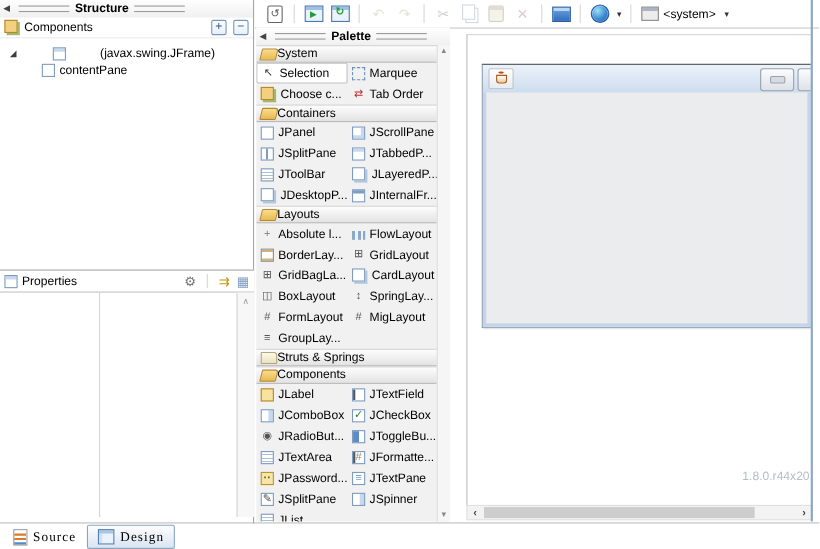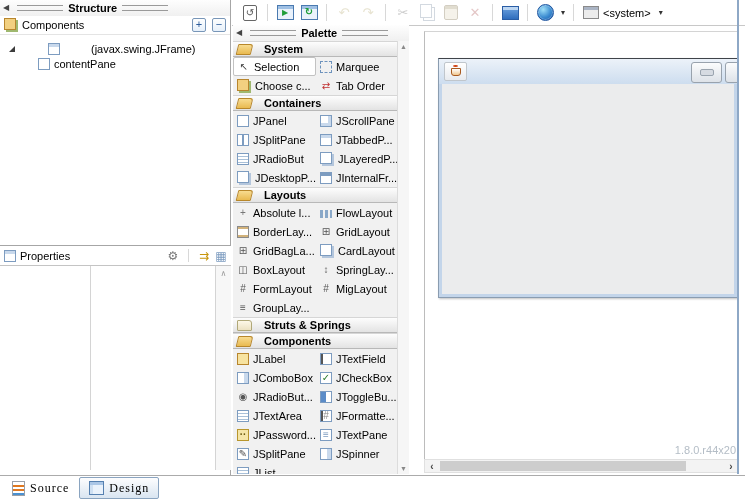--- a/index.html
+++ b/index.html
@@ -52,7 +52,7 @@
   
   .palette{position:absolute;left:1px;top:25px;width:176px;height:449px;background:#f1f1f1;box-sizing:border-box;}
   .palbody{position:absolute;left:0;right:11px;top:16px;bottom:0;overflow:hidden;}
-  .palcat{height:16px;box-sizing:border-box;display:flex;align-items:center;gap:12px;padding-left:4px;font-weight:bold;
+  .palcat{height:16px;box-sizing:border-box;display:flex;align-items:center;gap:0;padding-left:4px;font-weight:normal;
           background:linear-gradient(#fdfdfd,#e3e3e3);border-top:1px solid #d6d6d6;border-bottom:1px solid #b8b8b8;}
   .fold{width:13px;height:9px;border:1px solid #b8872a;border-radius:1px 3px 1px 1px;
         background:linear-gradient(#f8dc90,#e9ba50);flex:none;}

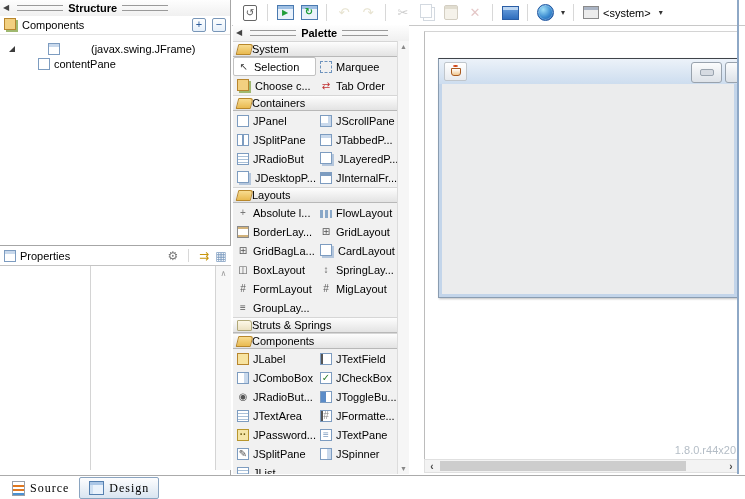--- a/index.html
+++ b/index.html
@@ -274,7 +274,7 @@
             </div>
             <div class="pitem">
               <span class="pic bl"></span>
-              <span>JRadioBut</span>
+              <span>JToolBar</span>
             </div>
             <div class="pitem">
               <span class="pic bk"></span>

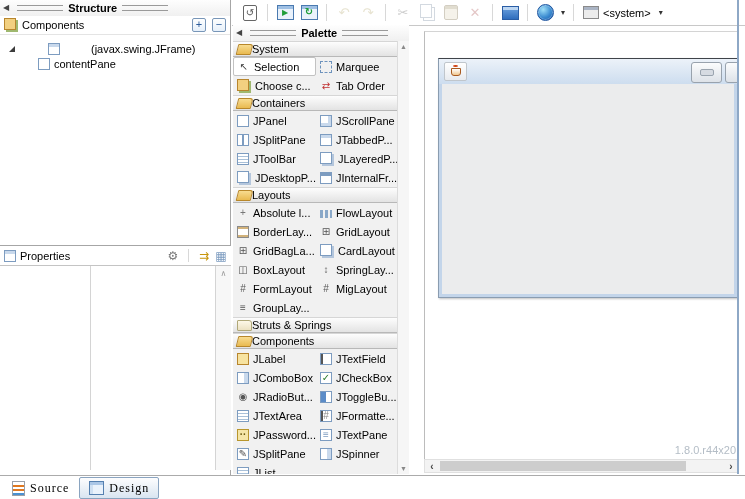--- a/index.html
+++ b/index.html
@@ -101,7 +101,7 @@
   .maxsliver{position:absolute;right:-10px;top:3px;width:20px;height:19px;border:1px solid #98a2ad;border-radius:3px;
              background:linear-gradient(#fbfcfd,#dde2e8);}
   .fbody{position:absolute;left:0;right:0;top:25px;bottom:0;border:3px solid #c3d5ea;border-top:none;background:#ebeced;}
-  .version{position:absolute;right:1px;top:412px;color:#b4bdc6;font-size:11px;white-space:nowrap;}
+  .version{position:absolute;right:1px;top:395px;color:#b4bdc6;font-size:11px;white-space:nowrap;}
   .hscroll{position:absolute;left:192px;top:459px;width:315px;height:14px;background:#f3f3f3;
            border:1px solid #e0e0e0;box-sizing:border-box;}
   .hthumb{position:absolute;left:15px;top:1px;bottom:1px;width:246px;background:#cdcdcd;}

